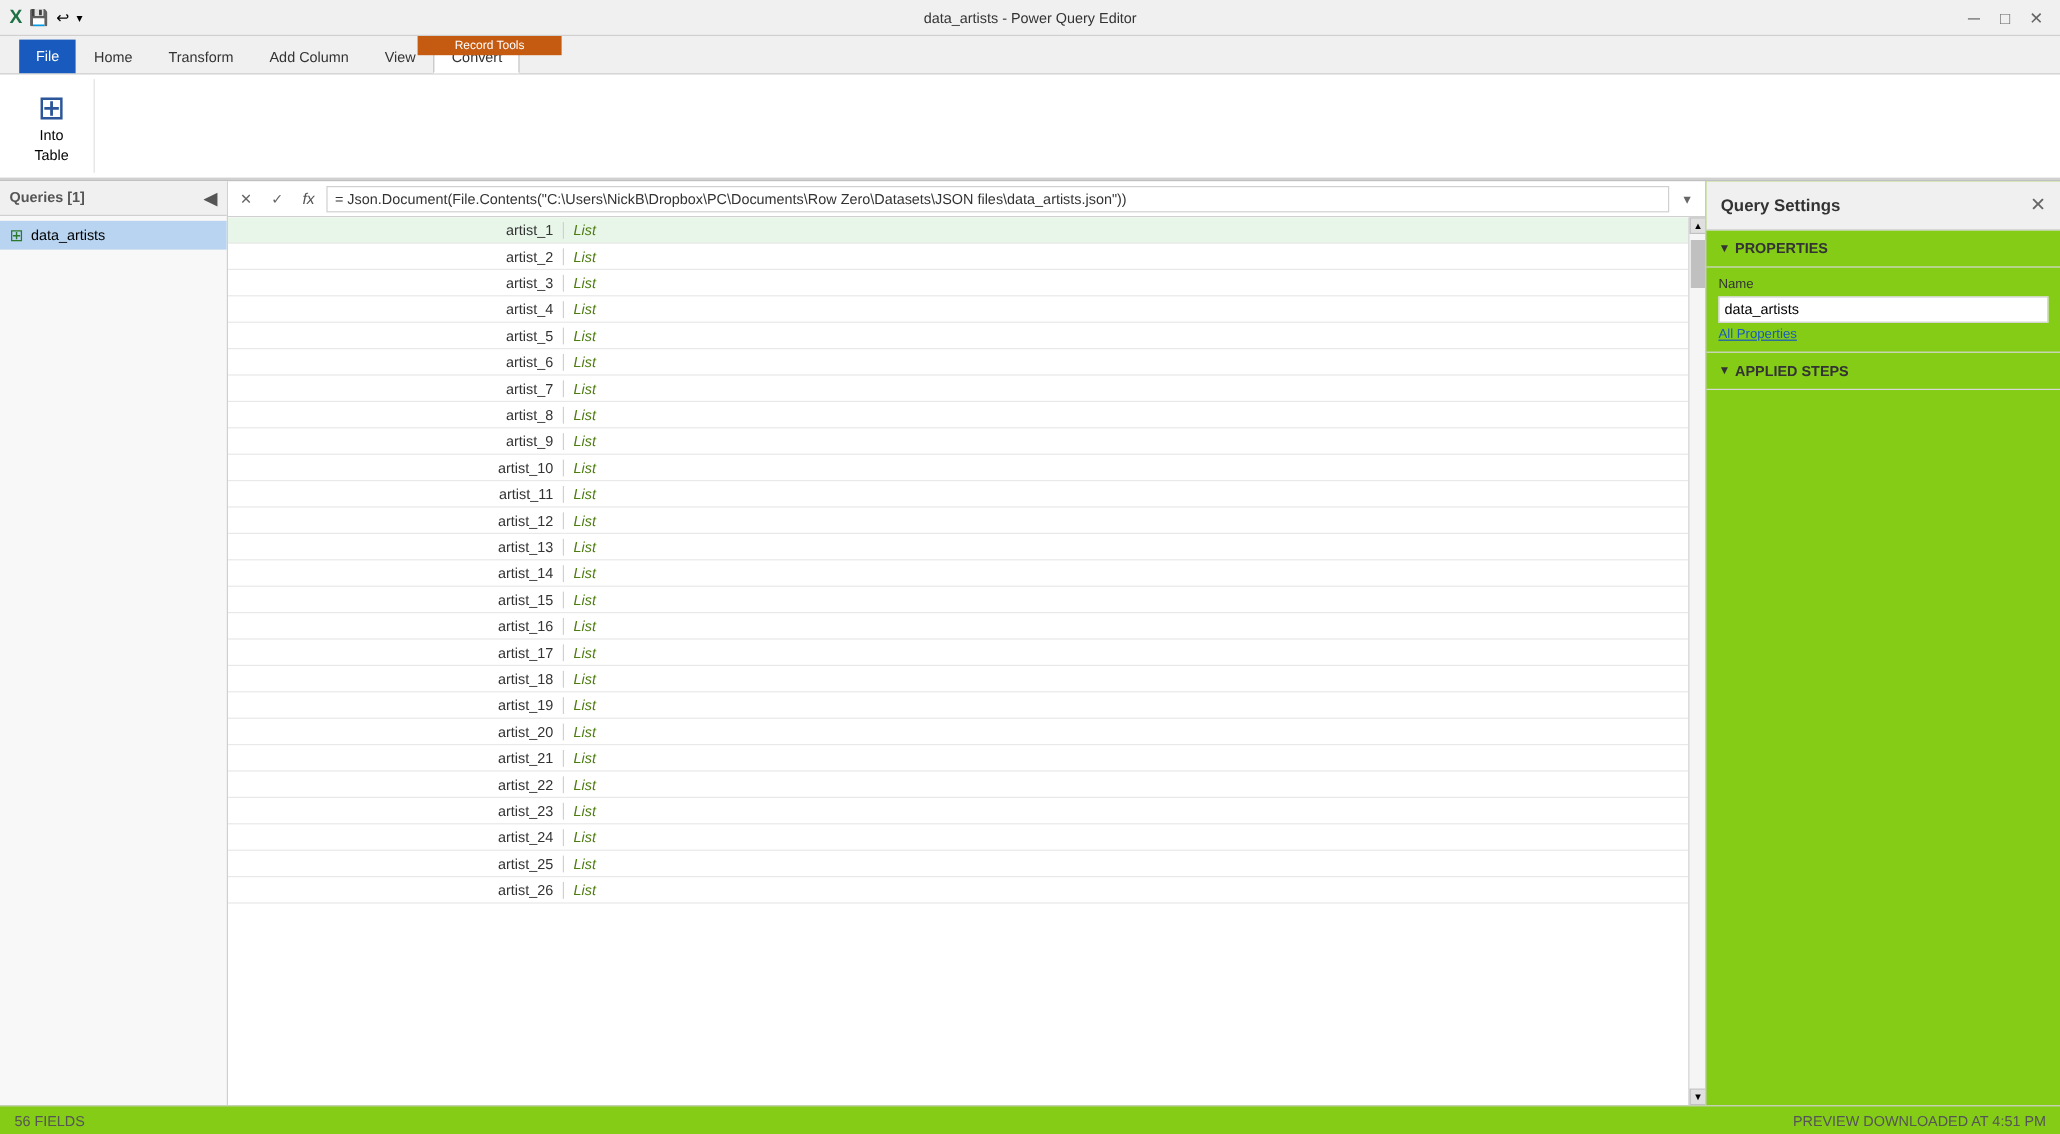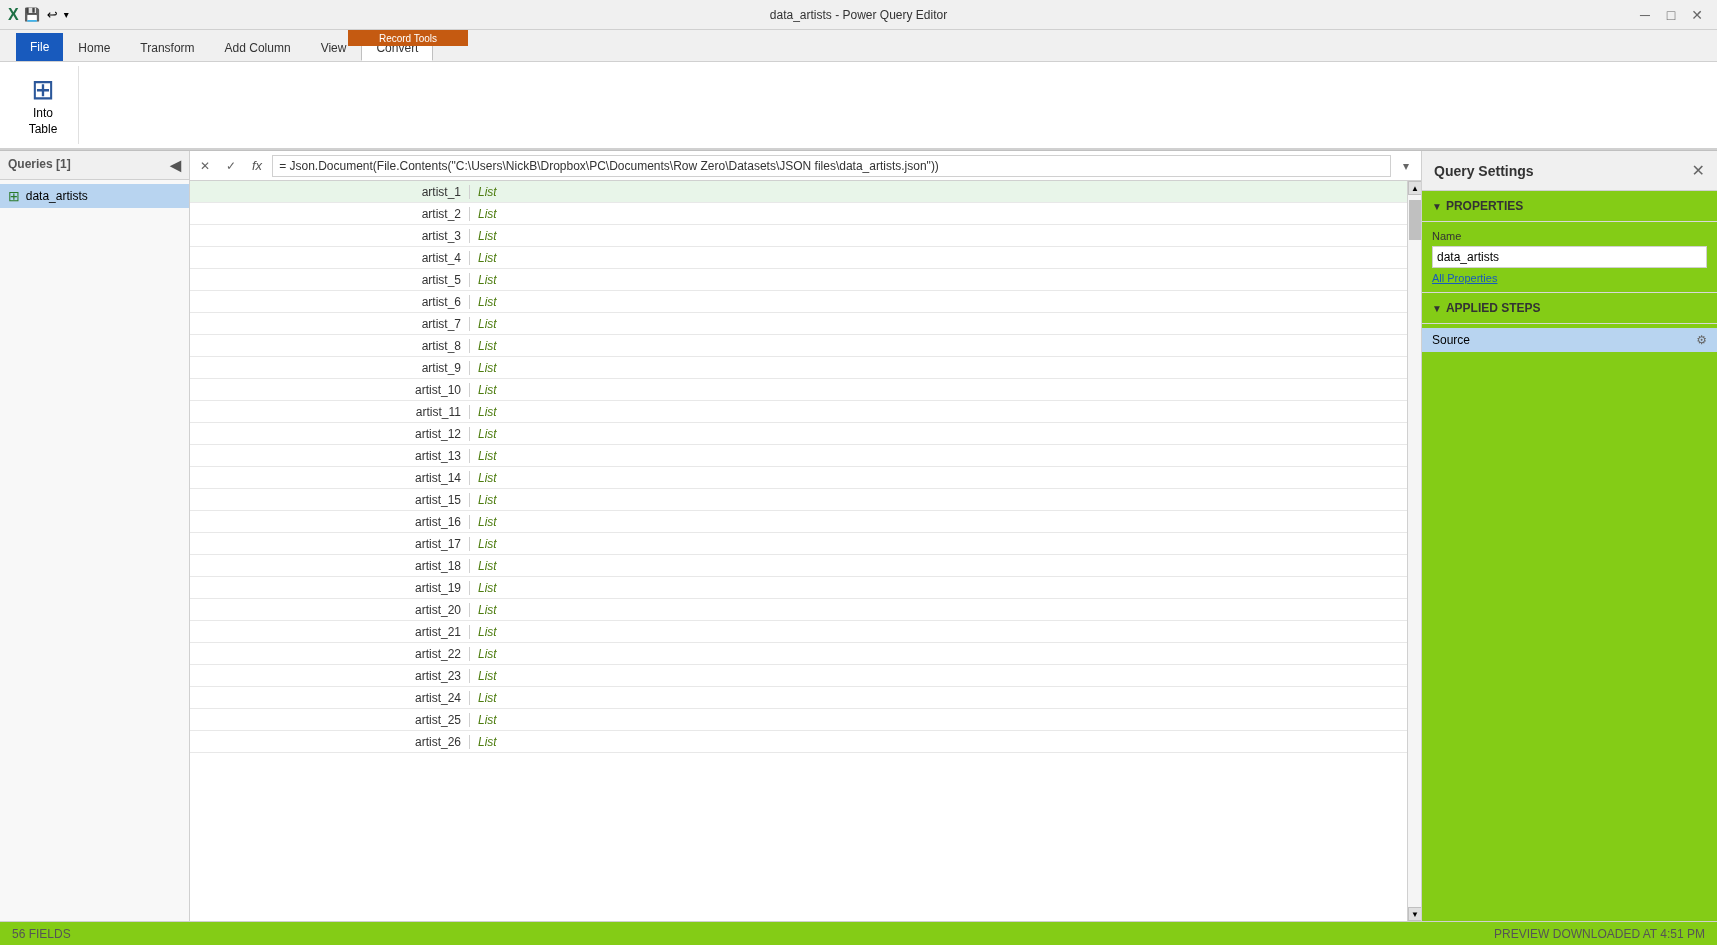--- a/index.html
+++ b/index.html
@@ -448,12 +448,6 @@
       <span>APPLIED STEPS</span>
     </div>
 
-    <div class="applied-steps-section">
-      <div class="step-item">
-        <span>Source</span>
-        <span class="step-gear">⚙</span>
-      </div>
-    </div>
   </div>
 
 </div>

